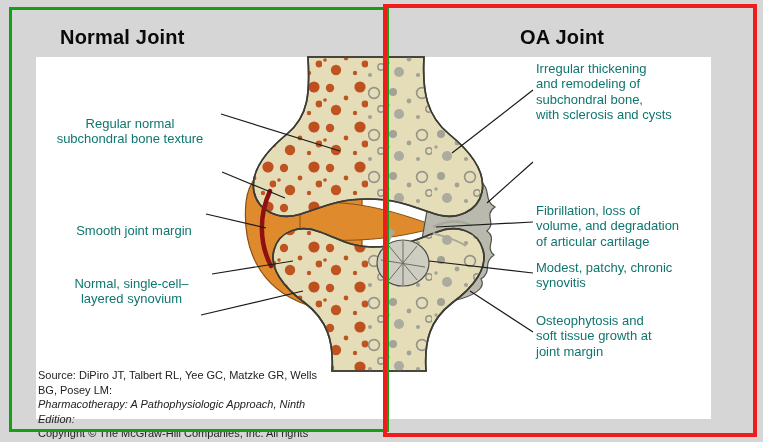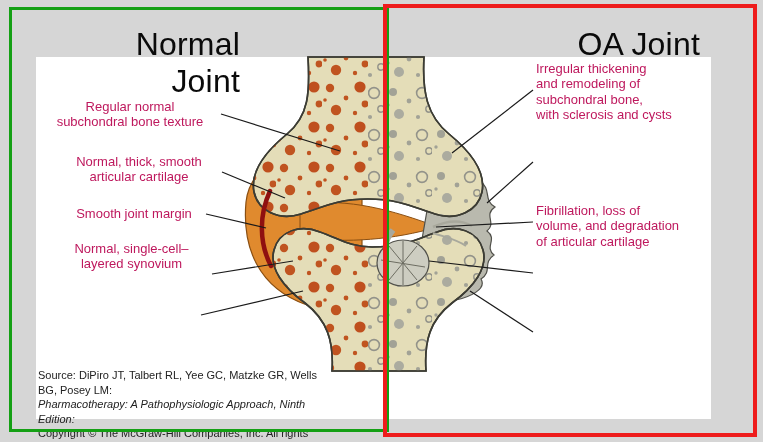--- a/index.html
+++ b/index.html
@@ -22,8 +22,8 @@
   }
   .title{
     position:absolute;
-    font-size:32px;font-weight:400;color:#0a0a0a;
-    text-align:right;letter-spacing:.2px;
+    font-size:20px;font-weight:700;color:#0a0a0a;
+    text-align:left;letter-spacing:.2px;
   }
   .title-normal{left:60px;top:26px;width:180px;}
   .title-oa{left:520px;top:26px;width:180px;}

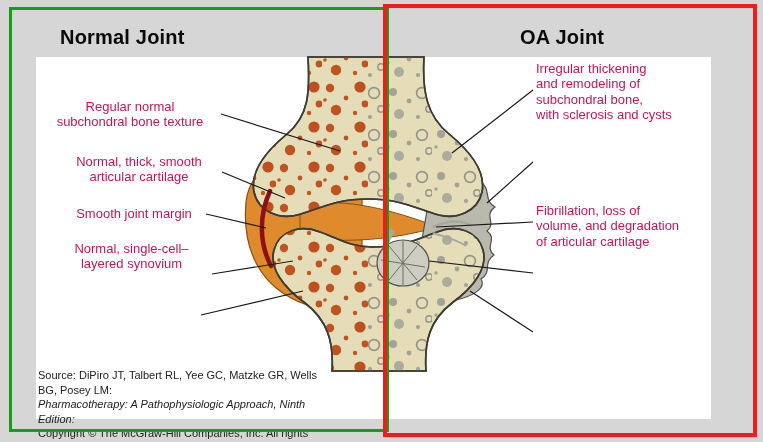--- a/index.html
+++ b/index.html
@@ -29,7 +29,7 @@
   .title-oa{left:520px;top:26px;width:180px;}
   .lbl{
     position:absolute;
-    font-size:13px;line-height:1.18;color:#be185d;
+    font-size:13px;line-height:1.18;color:#0f766e;
     white-space:pre-line;
   }
   .left-lbl{text-align:center;}

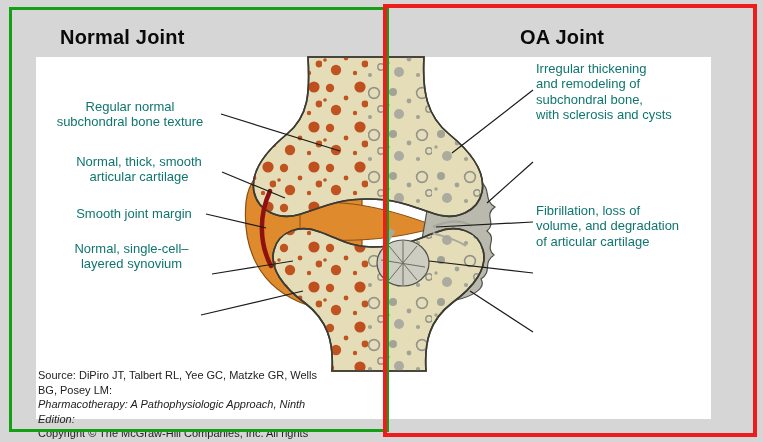--- a/index.html
+++ b/index.html
@@ -32,7 +32,7 @@
     font-size:13px;line-height:1.18;color:#0f766e;
     white-space:pre-line;
   }
-  .left-lbl{text-align:center;}
+  .left-lbl{text-align:center;margin-top:17px;}
   .right-lbl{text-align:left;}
   .ll0{left:40px;top:99px;width:180px;}
   .ll1{left:58px;top:154px;width:162px;}

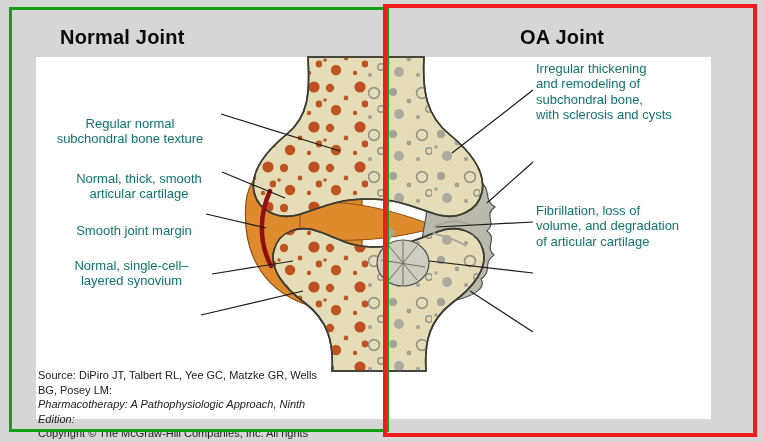--- a/index.html
+++ b/index.html
@@ -144,8 +144,6 @@
 
   <div class="lbl left-lbl ll0">Regular normal
 subchondral bone texture</div>
-  <div class="lbl left-lbl ll1">Normal, thick, smooth
-articular cartilage</div>
   <div class="lbl left-lbl ll2">Smooth joint margin</div>
   <div class="lbl left-lbl ll3">Normal, single-cell–
 layered synovium</div>

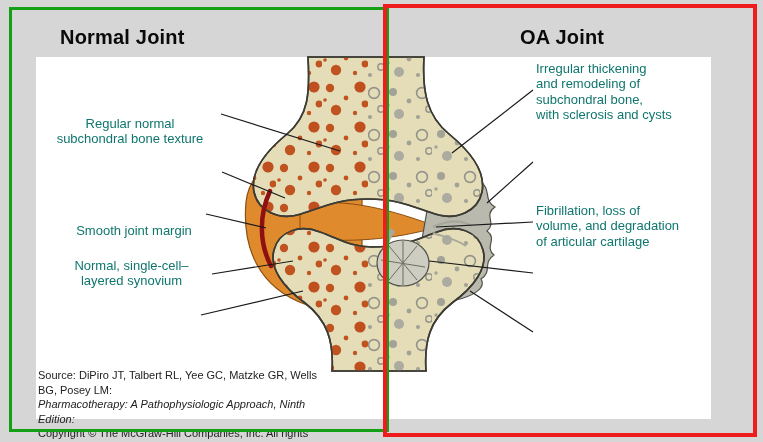--- a/index.html
+++ b/index.html
@@ -155,6 +155,8 @@
   <div class="lbl right-lbl rl2">Fibrillation, loss of
 volume, and degradation
 of articular cartilage</div>
+  <div class="lbl right-lbl rl3">Modest, patchy, chronic
+synovitis</div>
 
   <div class="source">
     <div>Source: DiPiro JT, Talbert RL, Yee GC, Matzke GR, Wells BG, Posey LM:</div>

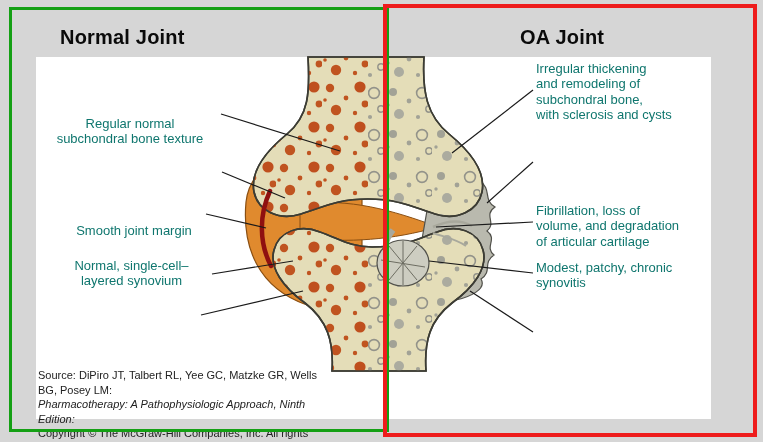--- a/index.html
+++ b/index.html
@@ -37,7 +37,7 @@
   .ll0{left:40px;top:99px;width:180px;}
   .ll1{left:58px;top:154px;width:162px;}
   .ll2{left:63px;top:206px;width:142px;}
-  .ll3{left:53px;top:241px;width:157px;text-align:center;}
+  .ll3{left:53px;top:259px;width:157px;text-align:center;}
   .ll4{left:58px;top:307px;width:142px;}
   .rl0{left:536px;top:61px;width:182px;}
   .rl1{left:536px;top:139px;width:186px;}

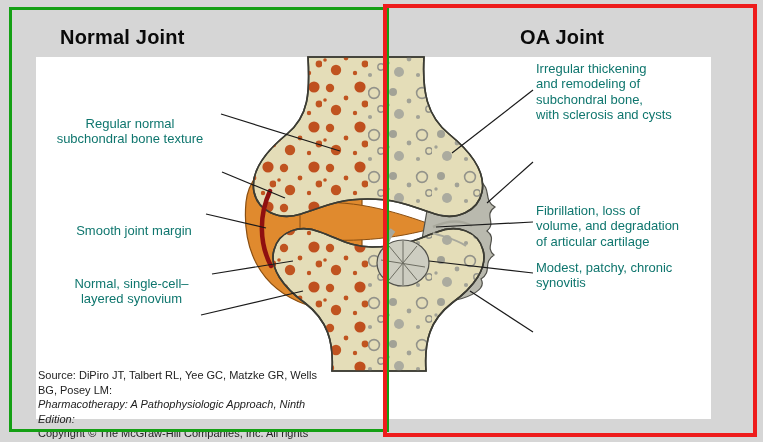--- a/index.html
+++ b/index.html
@@ -157,6 +157,9 @@
 of articular cartilage</div>
   <div class="lbl right-lbl rl3">Modest, patchy, chronic
 synovitis</div>
+  <div class="lbl right-lbl rl4">Osteophytosis and
+soft tissue growth at
+joint margin</div>
 
   <div class="source">
     <div>Source: DiPiro JT, Talbert RL, Yee GC, Matzke GR, Wells BG, Posey LM:</div>

